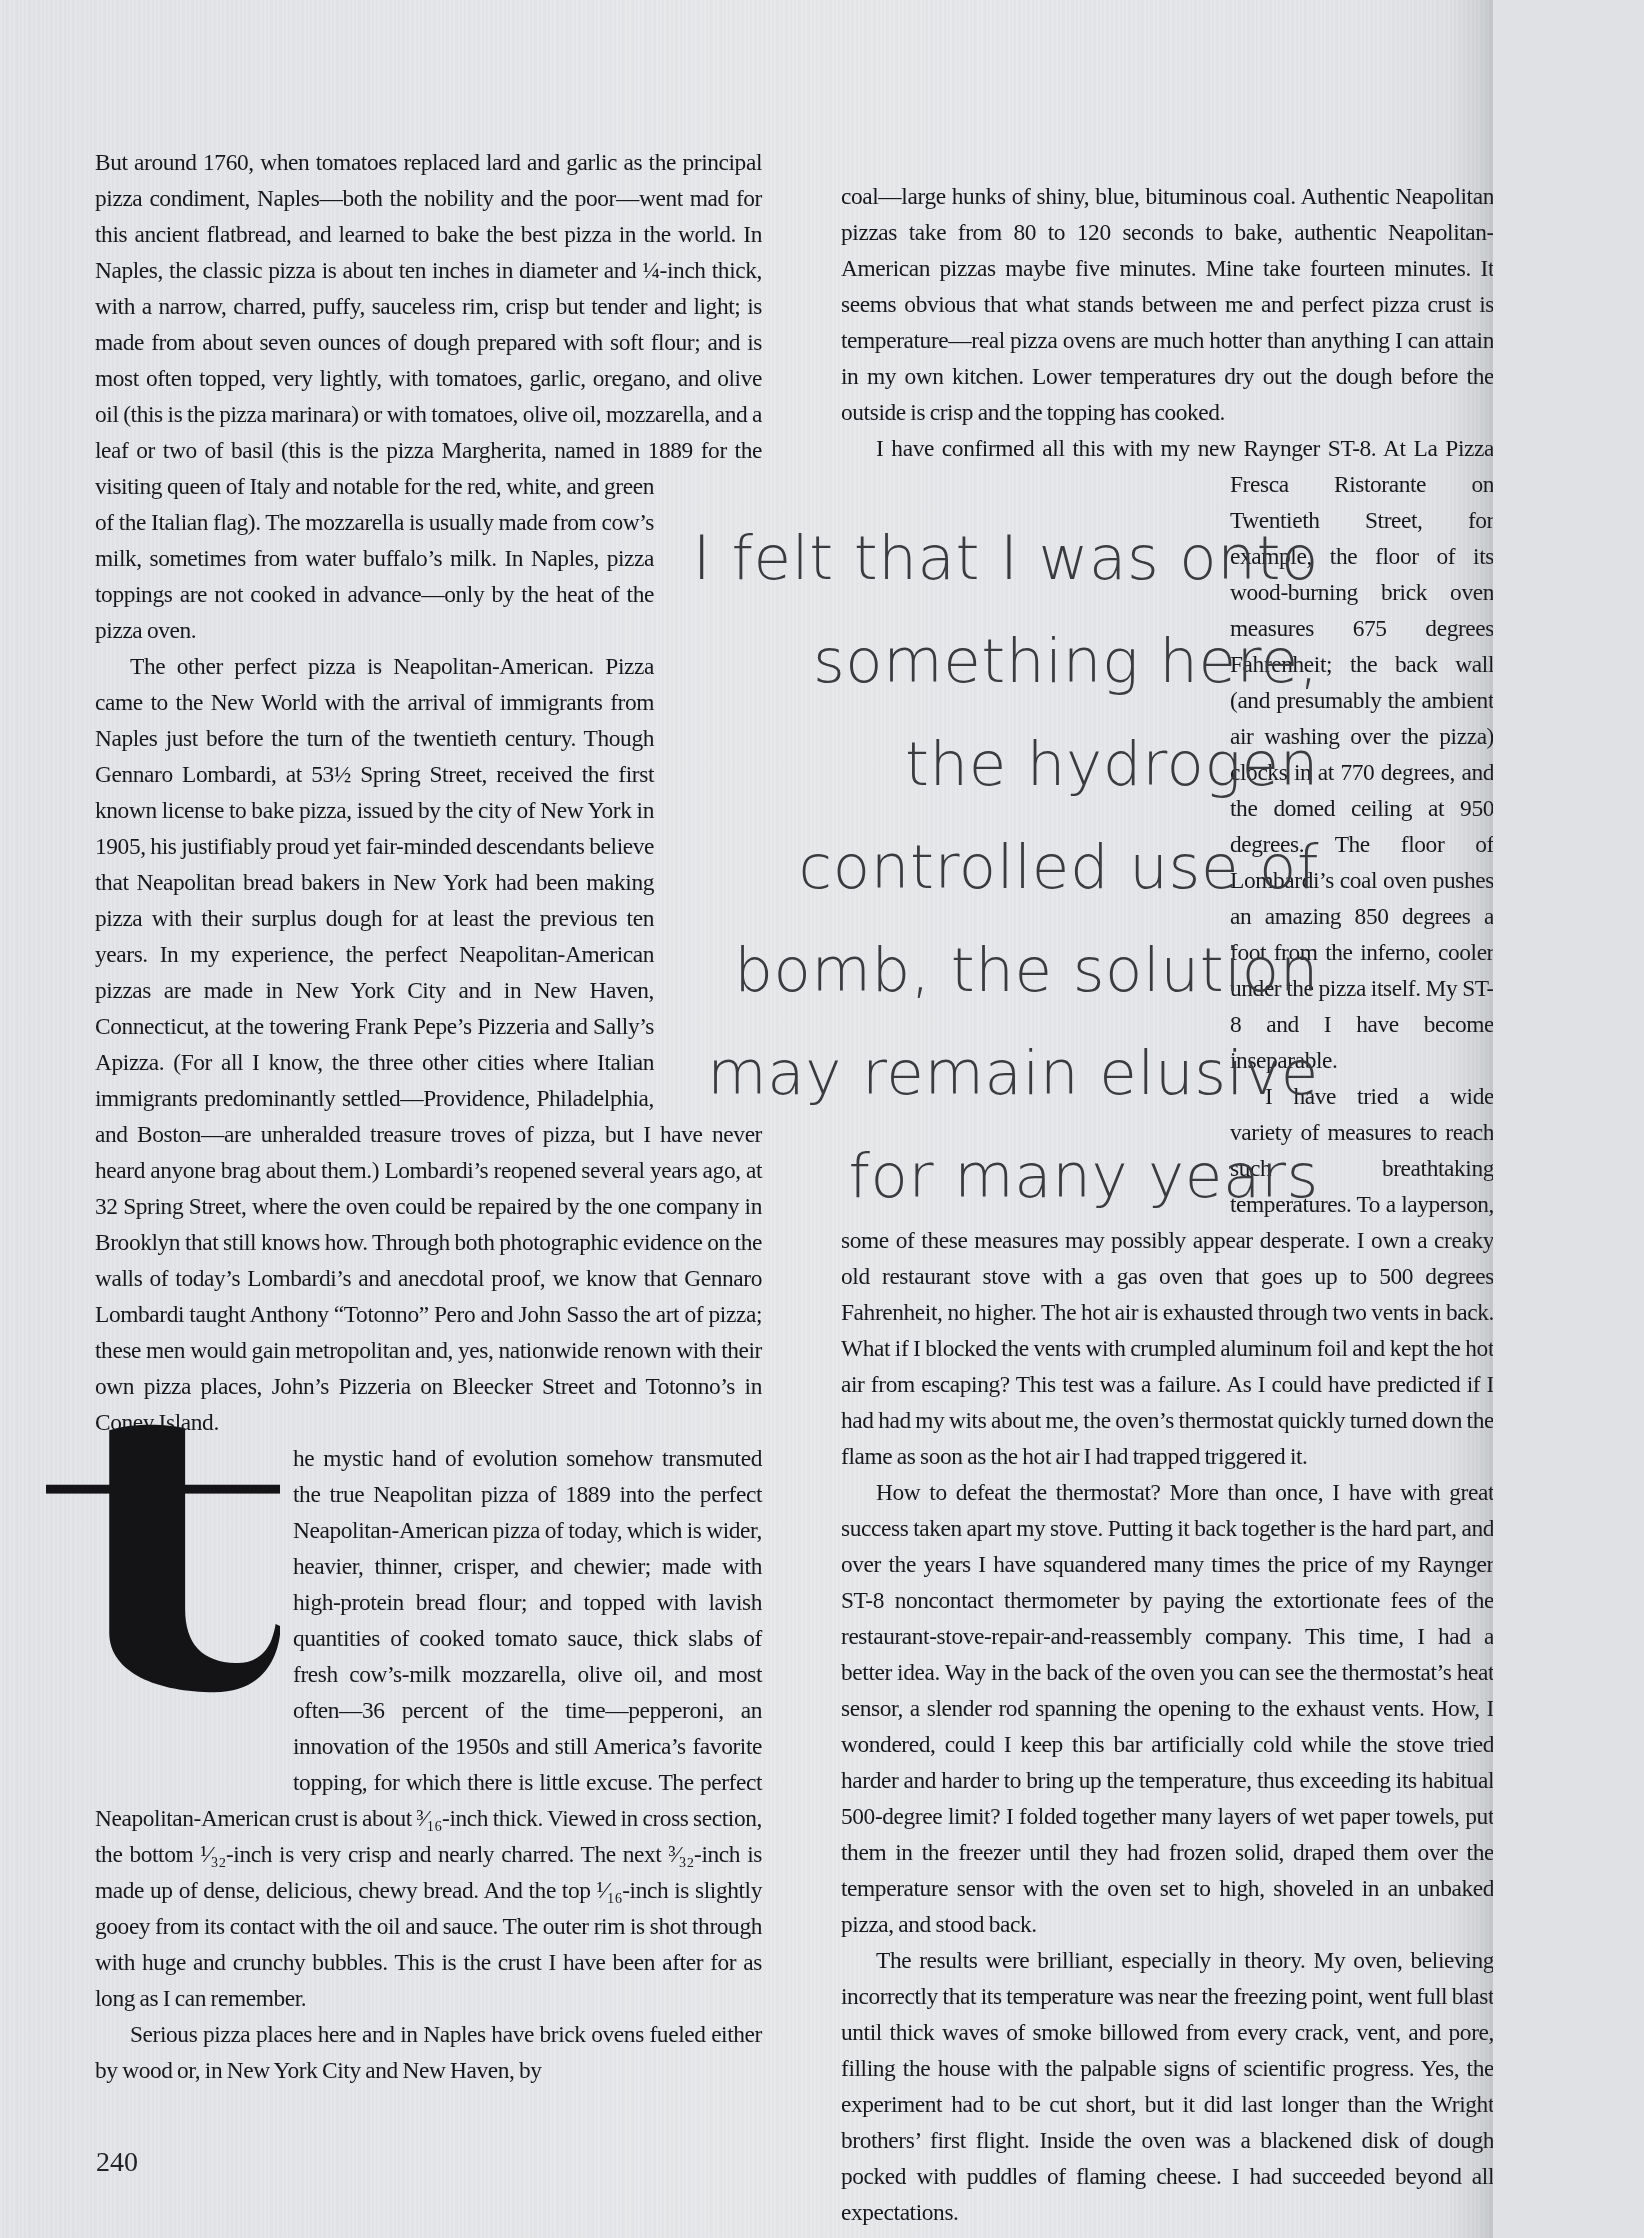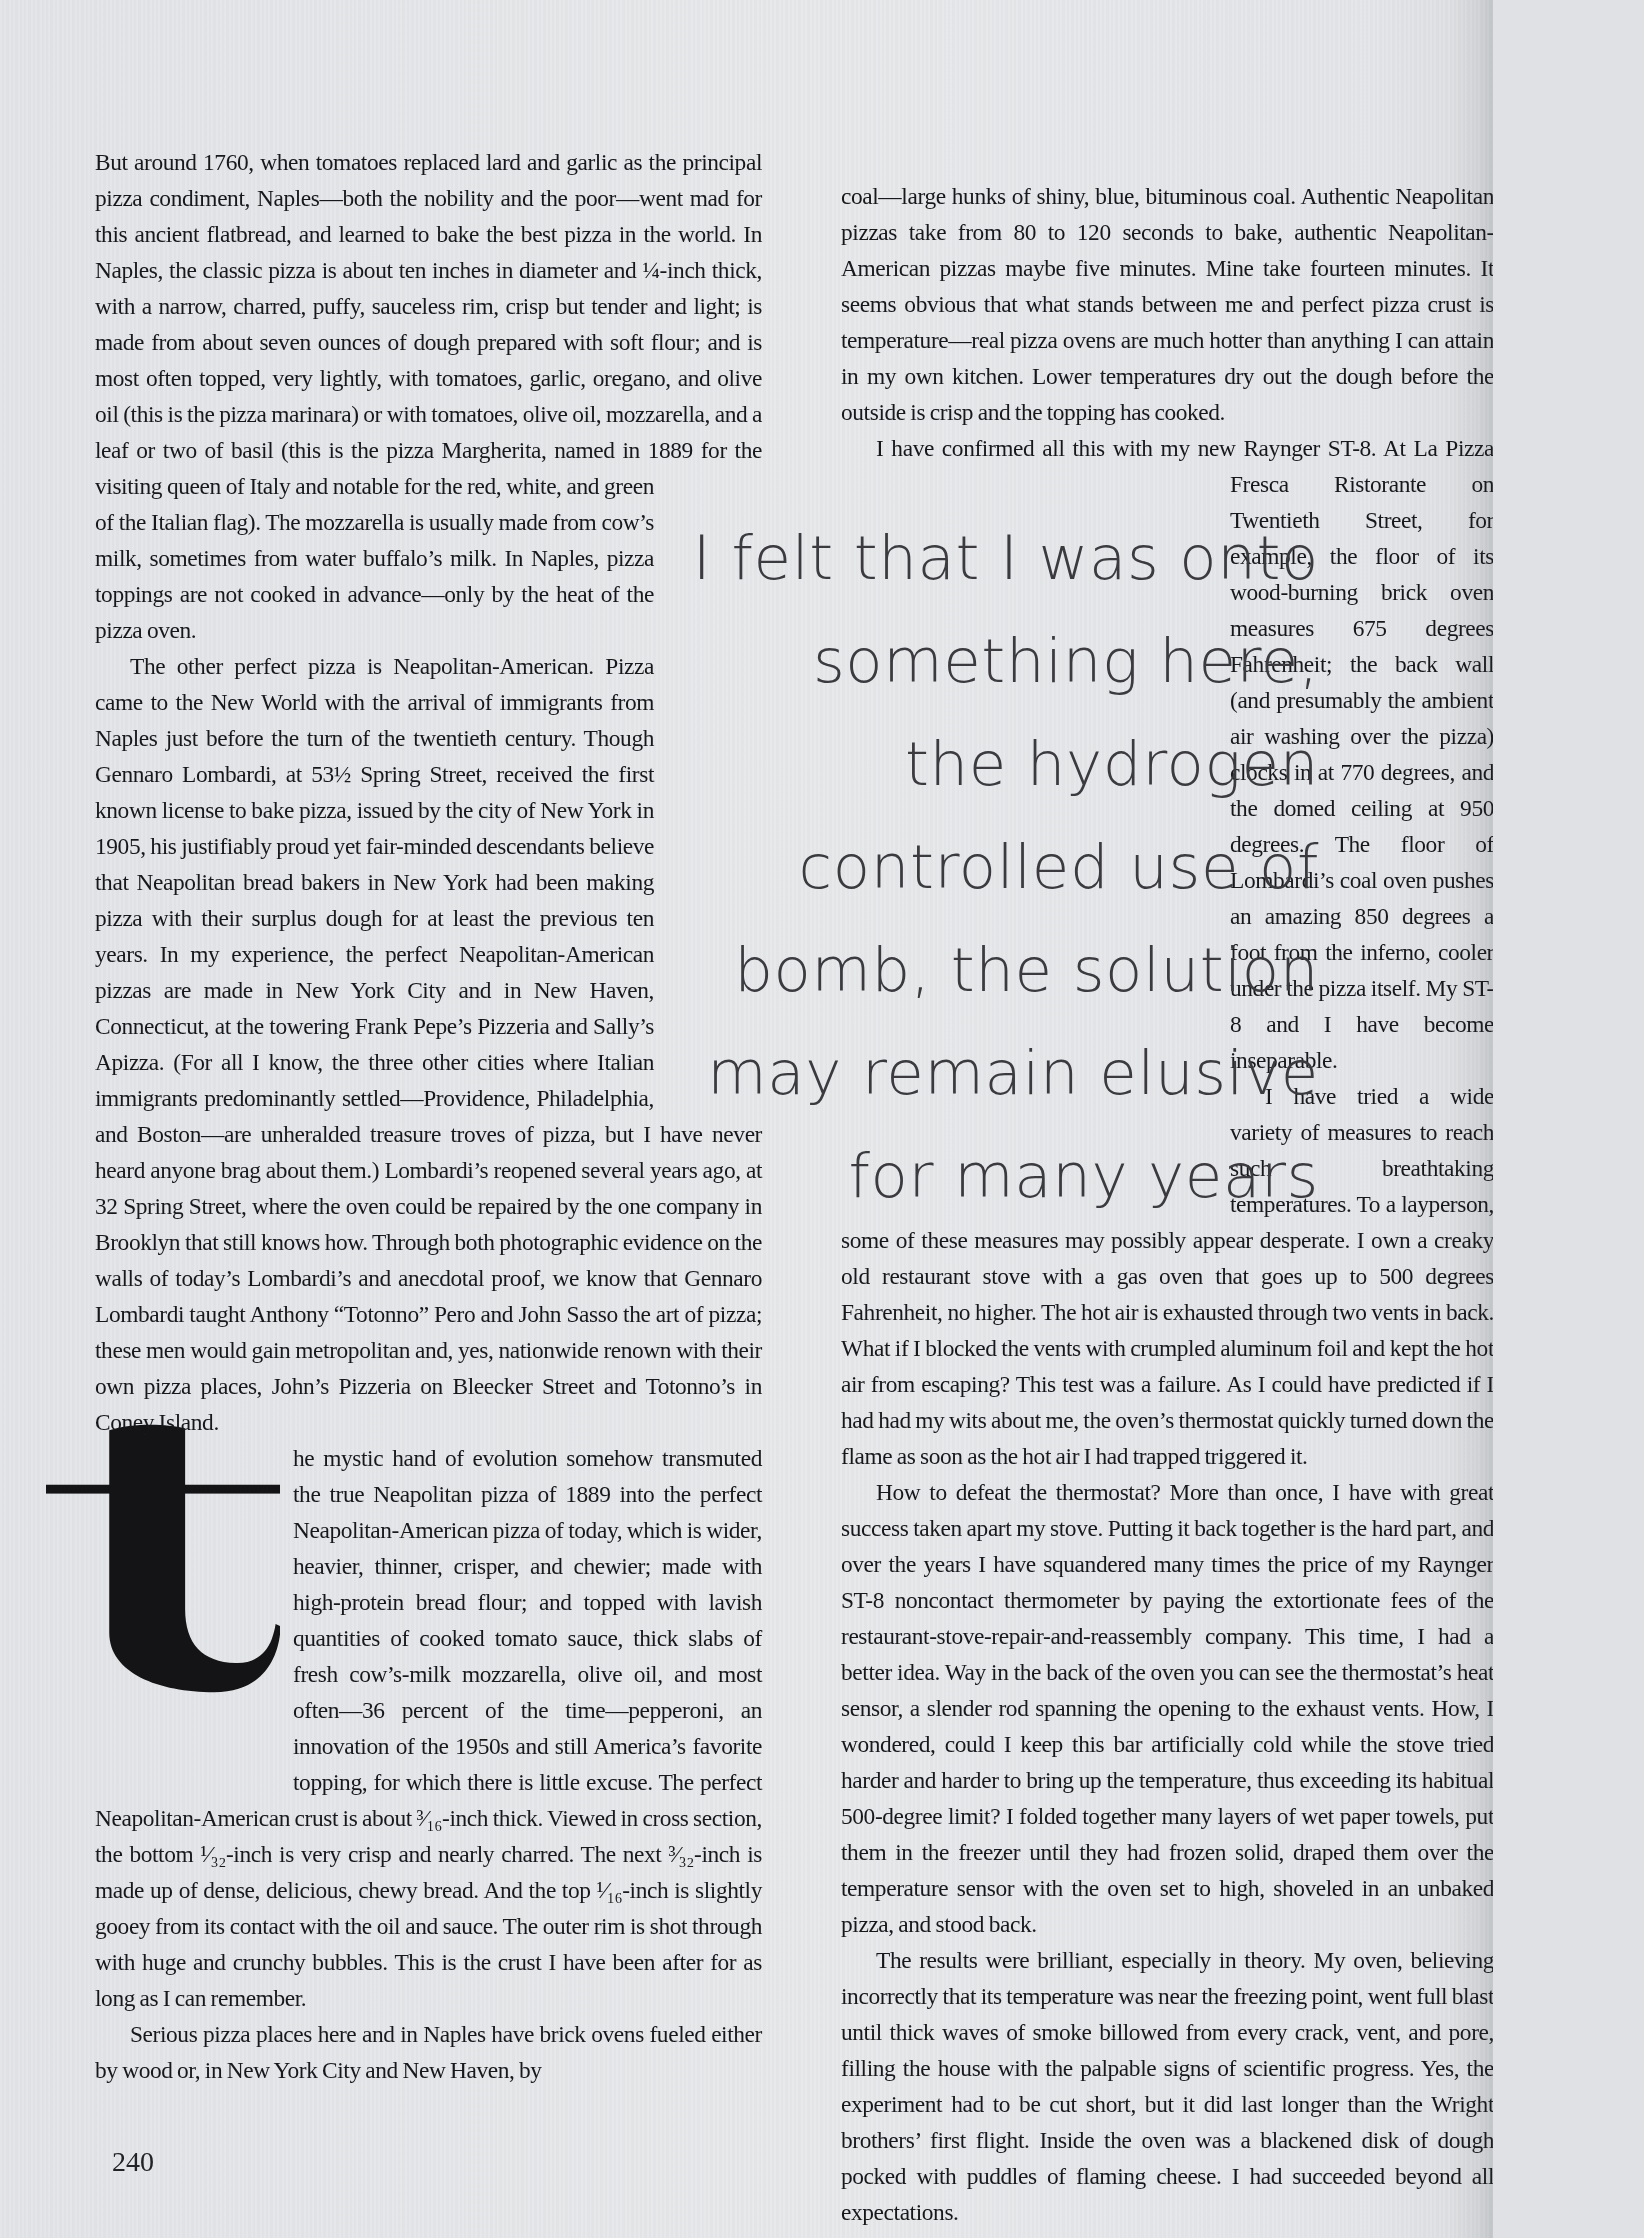--- a/index.html
+++ b/index.html
@@ -47,7 +47,7 @@
   .sr-only{position:absolute;width:0.6px;height:0.6px;overflow:hidden;clip:rect(0 0 0 0);white-space:nowrap;}
 
   .page-number{
-    position:absolute;left:112px;top:2146px;
+    position:absolute;left:96px;top:2146px;
     font-size:28px;color:#222326;letter-spacing:0;
   }
   .page-edge{

